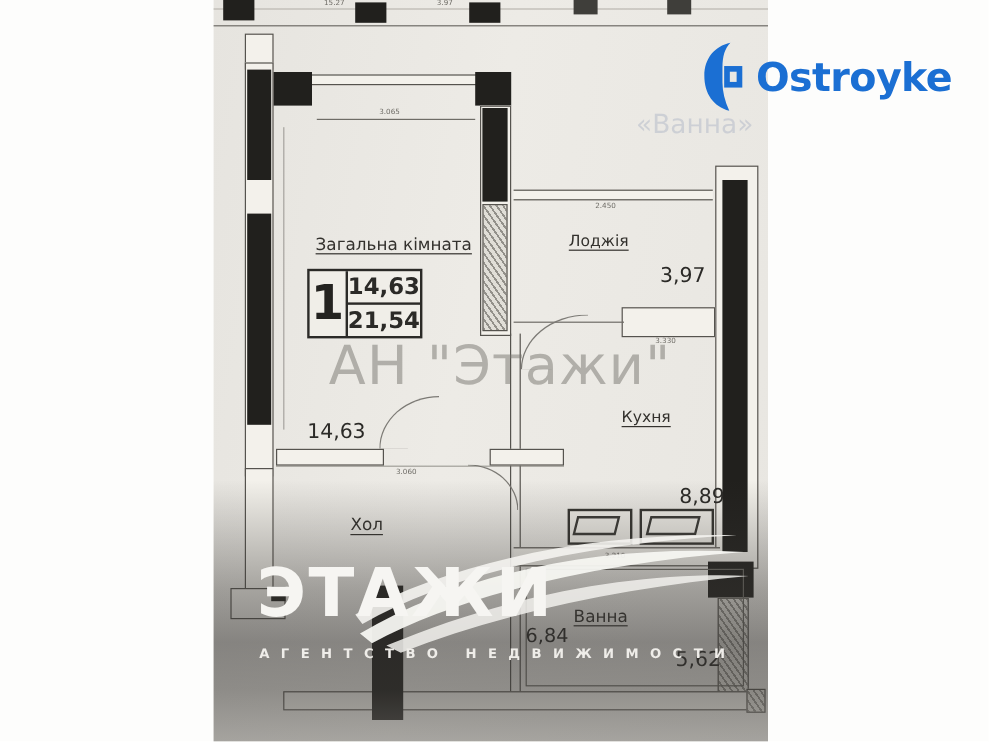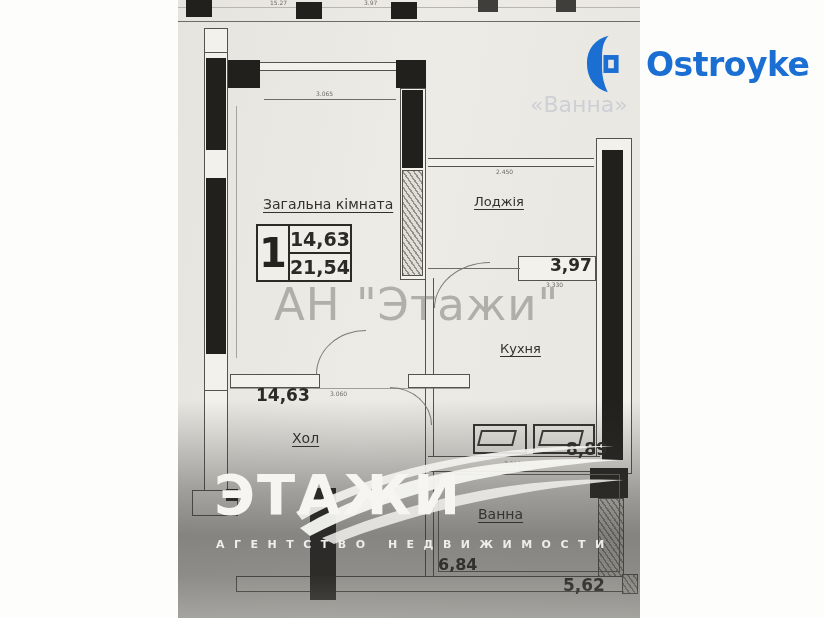--- a/index.html
+++ b/index.html
@@ -40,7 +40,7 @@
   #etagi-sub{z-index:7;font-size:11px;font-weight:700;color:#efede9;letter-spacing:9.5px;white-space:nowrap;text-align:center;}
   #swoosh{z-index:6;}
   
-  #brand{position:absolute;left:586px;top:34px;display:flex;align-items:center;gap:26px;}
+  #brand{position:absolute;left:586px;top:34px;display:flex;align-items:center;gap:10px;}
   #brand-text{font-size:33px;font-weight:700;color:#1b6fd3;letter-spacing:-.5px;}
 </style>
 </head>

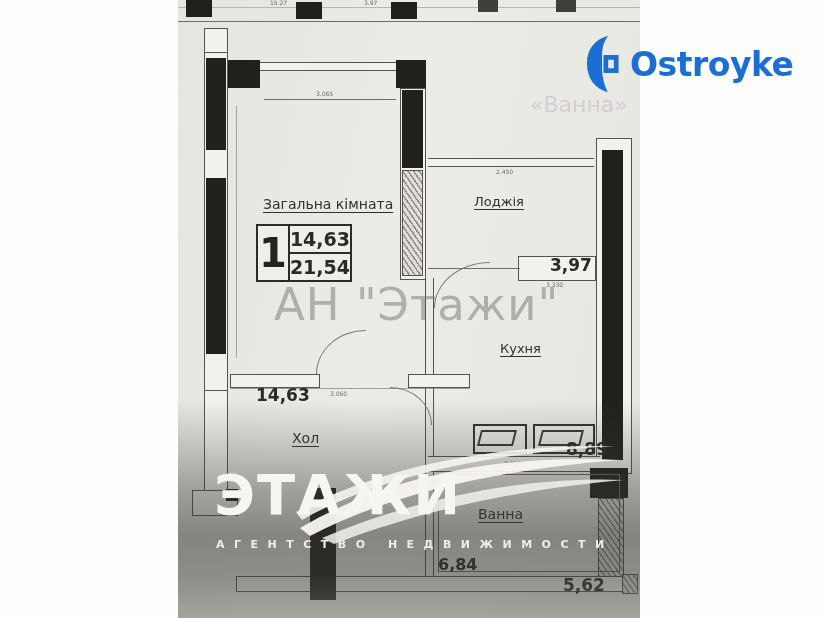--- a/index.html
+++ b/index.html
@@ -20,7 +20,7 @@
   .lineL{background:#b9b6b0;}
   .dim{font-size:6px;color:#6f6d67;white-space:nowrap;}
   .rlabel{font-size:13px;color:#33312d;text-decoration:underline;text-underline-offset:3px;white-space:nowrap;}
-  .area{font-size:17px;font-weight:700;color:#2b2a27;white-space:nowrap;margin-top:35px;}
+  .area{font-size:17px;font-weight:400;color:#2b2a27;white-space:nowrap;}
   .arc{box-sizing:border-box;}
   
   #stamp{display:flex;box-sizing:border-box;border:2px solid #2b2a27;background:#f0eee8;}

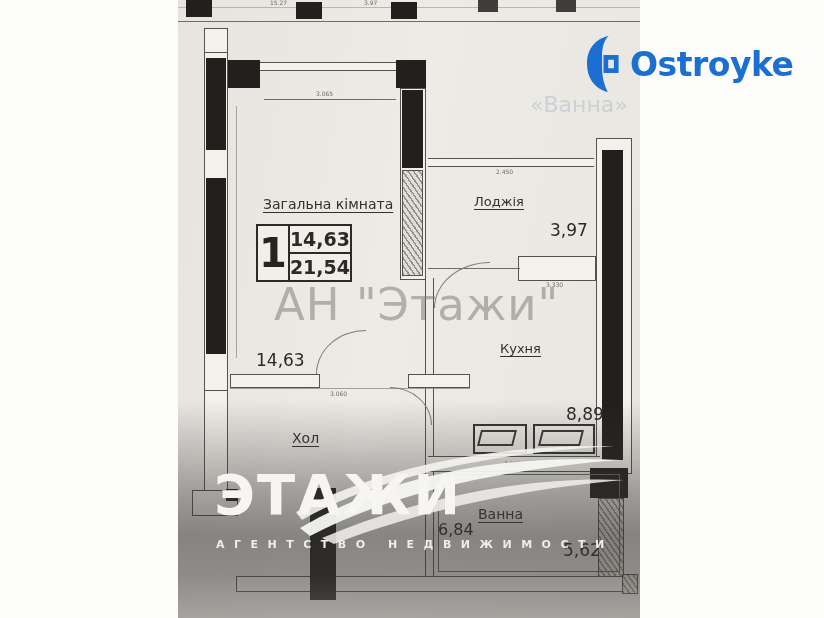--- a/index.html
+++ b/index.html
@@ -133,7 +133,7 @@
     <div class="abs rlabel" style="left:296px;top:194px">Лоджія</div>
     <div class="abs area" style="left:372px;top:220px">3,97</div>
 
-    <div class="abs rlabel" style="left:322px;top:341px">Кухня</div>
+    <div class="abs rlabel" style="left:340px;top:341px">Кухня</div>
     <div class="abs area" style="left:388px;top:404px">8,89</div>
 
     <div class="abs area" style="left:78px;top:350px">14,63</div>

